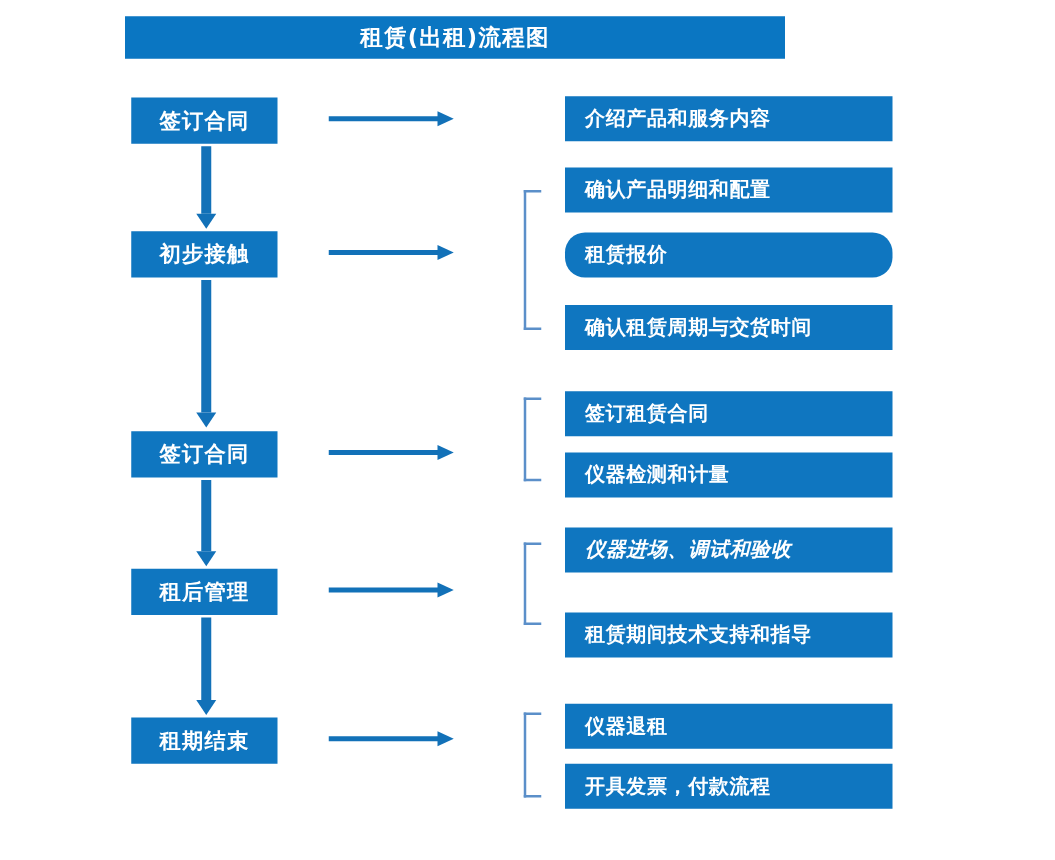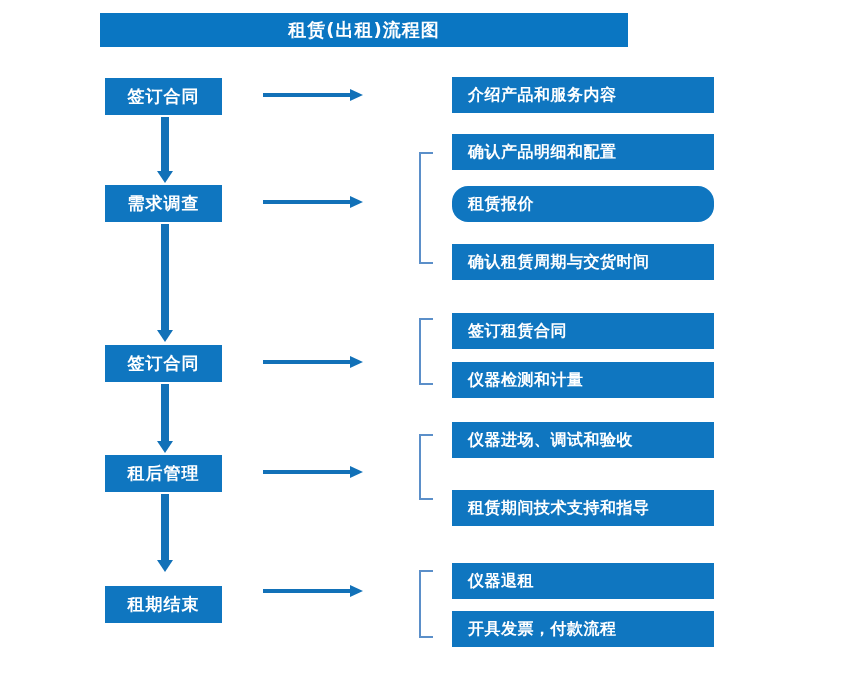--- a/index.html
+++ b/index.html
@@ -143,7 +143,7 @@
 
   <div class="stage-box" style="top:78px;">签订合同</div>
 
-  <div class="stage-box" style="top:185px;">需求调查</div>
+  <div class="stage-box" style="top:185px;">初步接触</div>
 
   <div class="stage-box" style="top:345px;">签订合同</div>
 

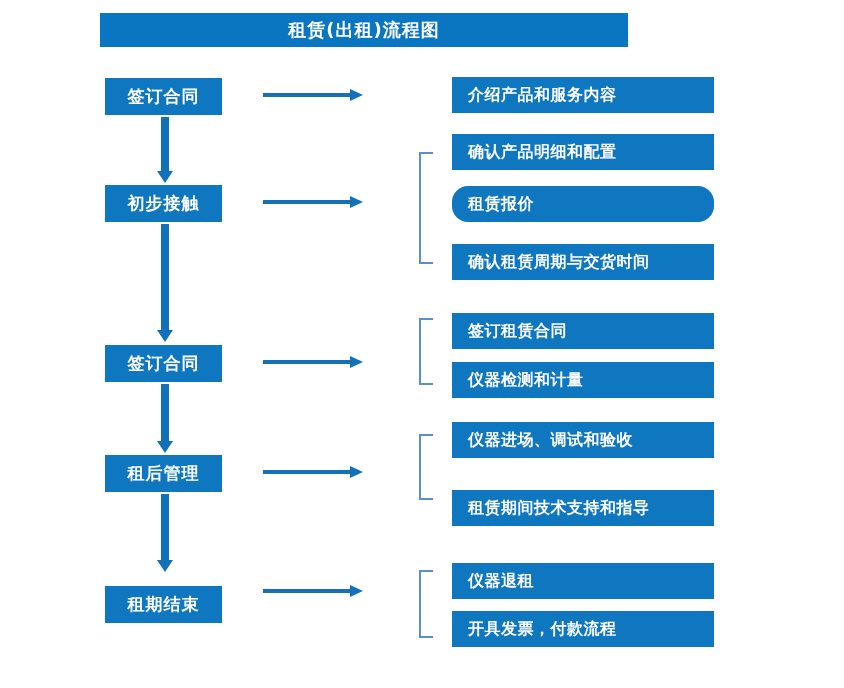--- a/index.html
+++ b/index.html
@@ -216,7 +216,7 @@
 
   <div class="detail-box" style="top:362px;">仪器检测和计量</div>
 
-  <div class="detail-box" style="top:422px;">仪器进场、调试和验收</div>
+  <div class="detail-box" style="top:422px;font-style:italic;">仪器进场、调试和验收</div>
 
   <div class="detail-box" style="top:490px;">租赁期间技术支持和指导</div>
 

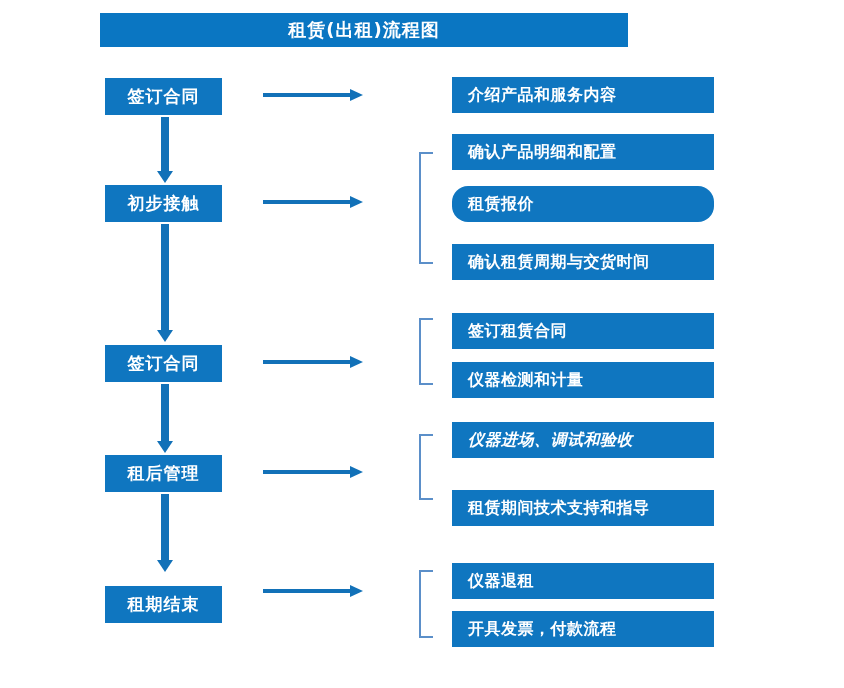--- a/index.html
+++ b/index.html
@@ -149,7 +149,7 @@
 
   <div class="stage-box" style="top:455px;">租后管理</div>
 
-  <div class="stage-box" style="top:586px;">租期结束</div>
+  <div class="stage-box" style="top:574px;">租期结束</div>
 
   <div class="v-arrow" style="top:117px; height:66px;">
     <div class="shaft" style="height:54px;"></div>

